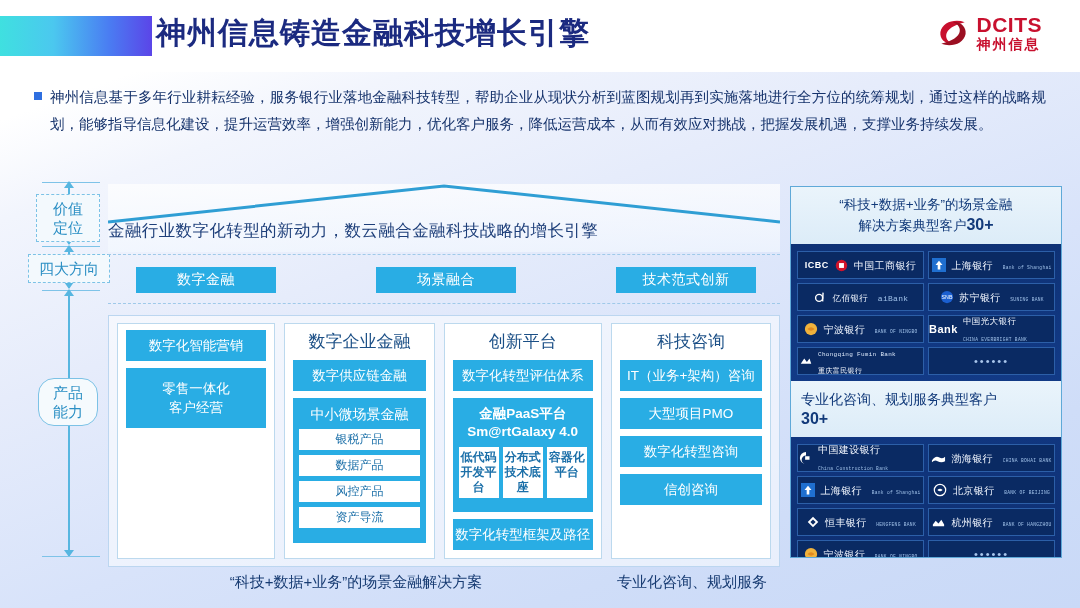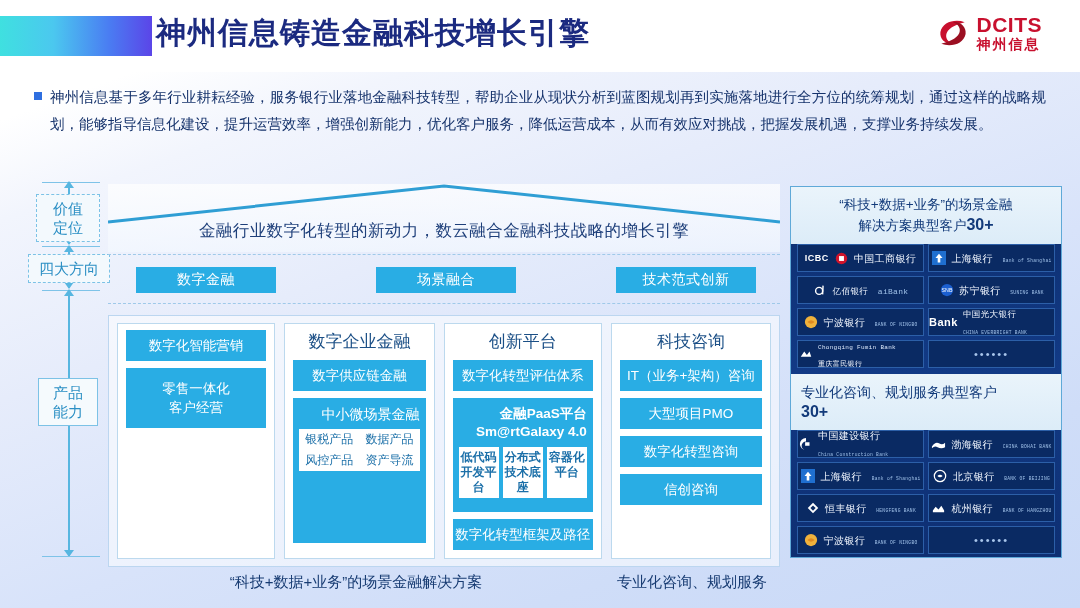--- a/index.html
+++ b/index.html
@@ -125,7 +125,6 @@
   .value-roof { position: absolute; left: 0; top: 0; width: 672px; height: 40px; display:block; }
   .value-text {
     position: absolute; left: 0; top: 36px; width: 672px;
-    text-align: center;
     font-size: 16.5px;
     color: #1e3f7a;
     letter-spacing: 0.4px;

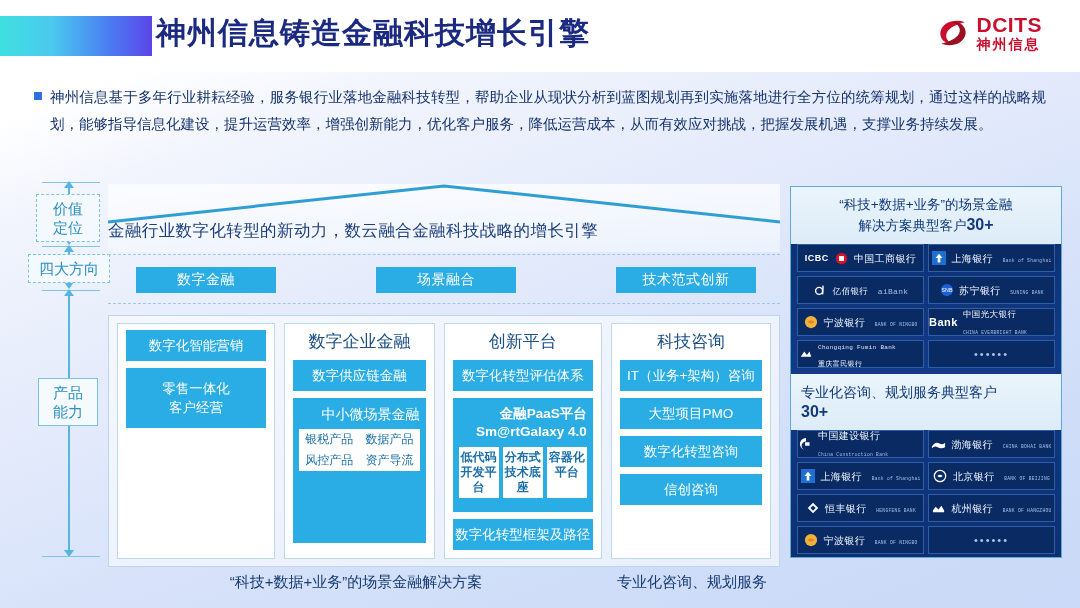--- a/index.html
+++ b/index.html
@@ -269,7 +269,7 @@
     display: grid;
     grid-template-columns: 1fr 1fr;
     gap: 4px;
-    padding: 0 6px 6px 6px;
+    padding: 7px 6px 6px 6px;
   }
   .logo-tile {
     background: #0a2a63;

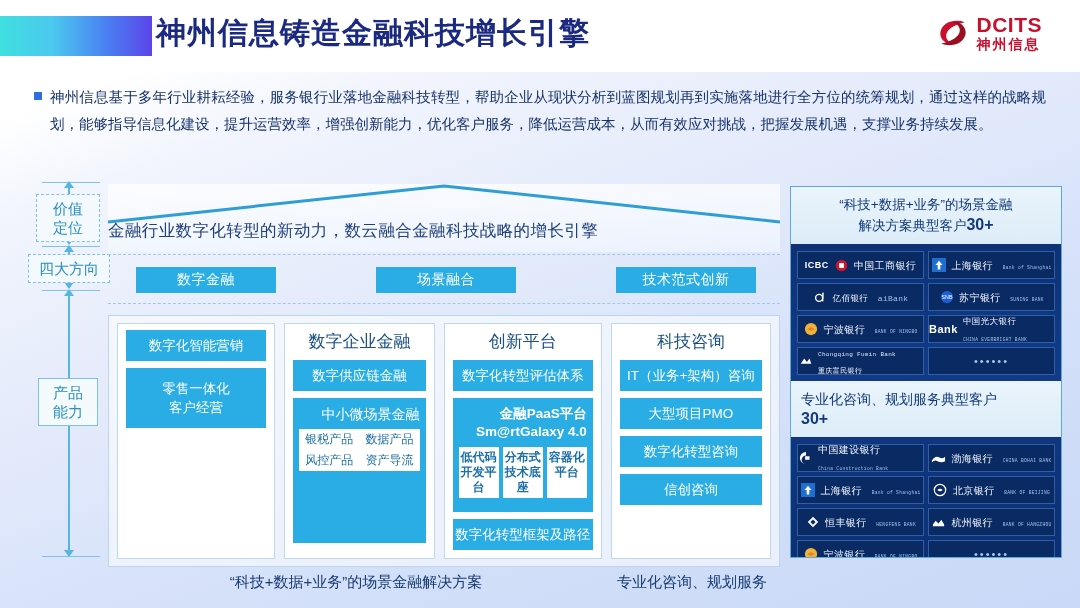--- a/index.html
+++ b/index.html
@@ -353,7 +353,7 @@
 
     <div class="rail-line" style="top:110px;"></div>
     <div class="rail-arrow" style="top:110px; height:266px;"></div>
-    <div class="rail-chip" style="left:8px; top:198px; width:48px; border-style:solid; background:#f5fafd;">产品
+    <div class="rail-chip" style="left:8px; top:198px; width:48px; border-style:solid; background:#f5fafd;border-radius:16px;">产品
 能力</div>
 
     <div class="rail-line" style="top:376px;"></div>

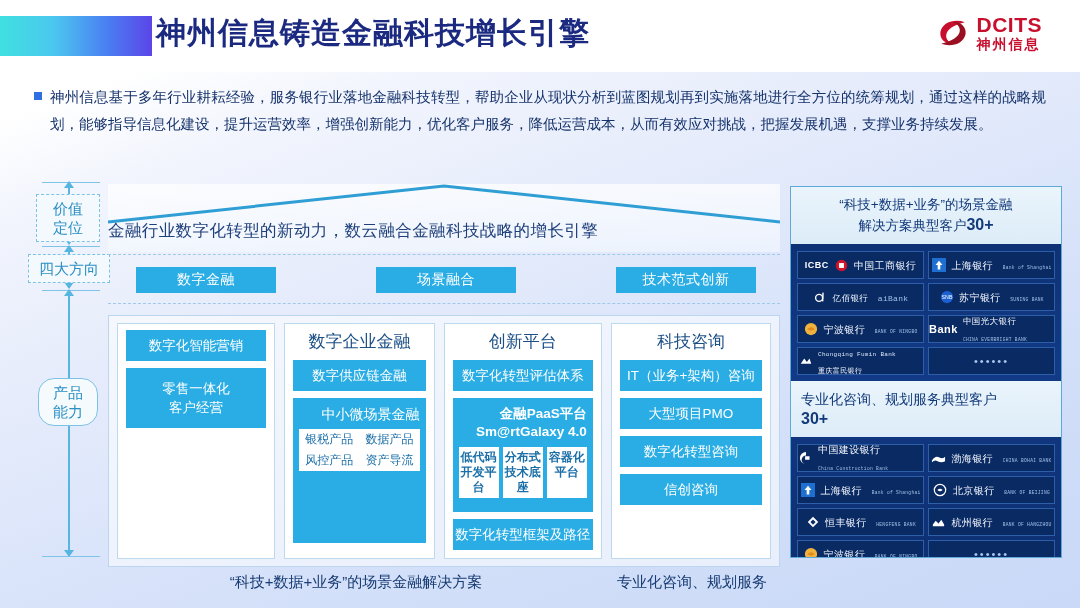--- a/index.html
+++ b/index.html
@@ -205,7 +205,7 @@
     padding: 7px 6px 8px 6px;
     margin-bottom: 7px;
   }
-  .blk-group .grp-title { margin-bottom: 6px; line-height: 18px; text-align: right; }
+  .blk-group .grp-title { margin-bottom: 6px; line-height: 18px; }
   .mini-grid {
     display: grid;
     grid-template-columns: 1fr 1fr;

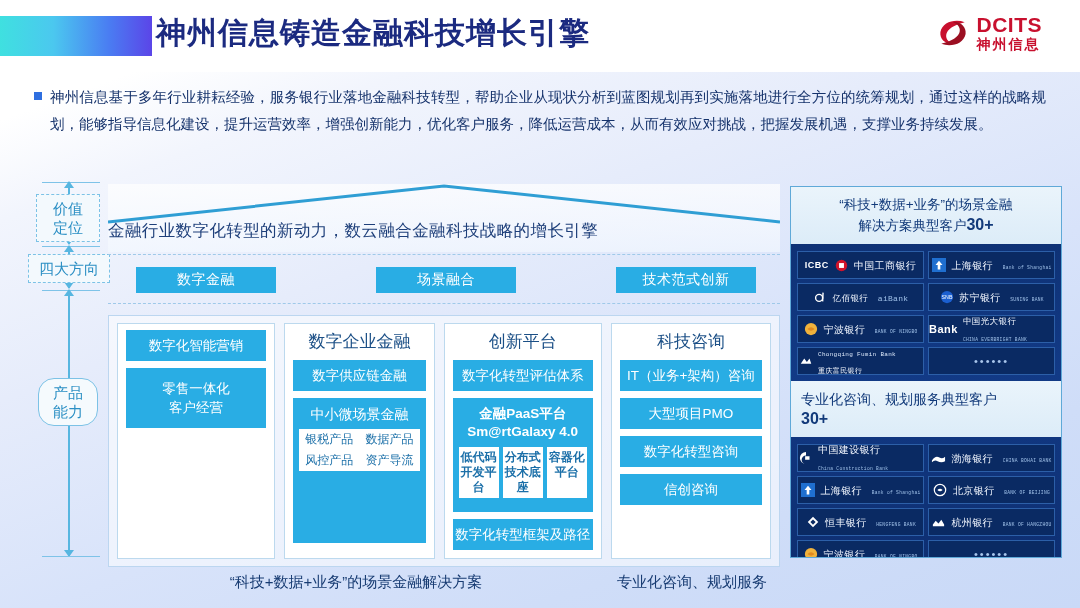--- a/index.html
+++ b/index.html
@@ -208,7 +208,8 @@
   .blk-group .grp-title { margin-bottom: 6px; line-height: 18px; }
   .mini-grid {
     display: grid;
-    grid-template-columns: 1fr 1fr;
+    grid-template-columns: 1fr;
+    gap: 5px;
     font-family: Liberation Serif, serif;
   }
   .mini-grid3 {

